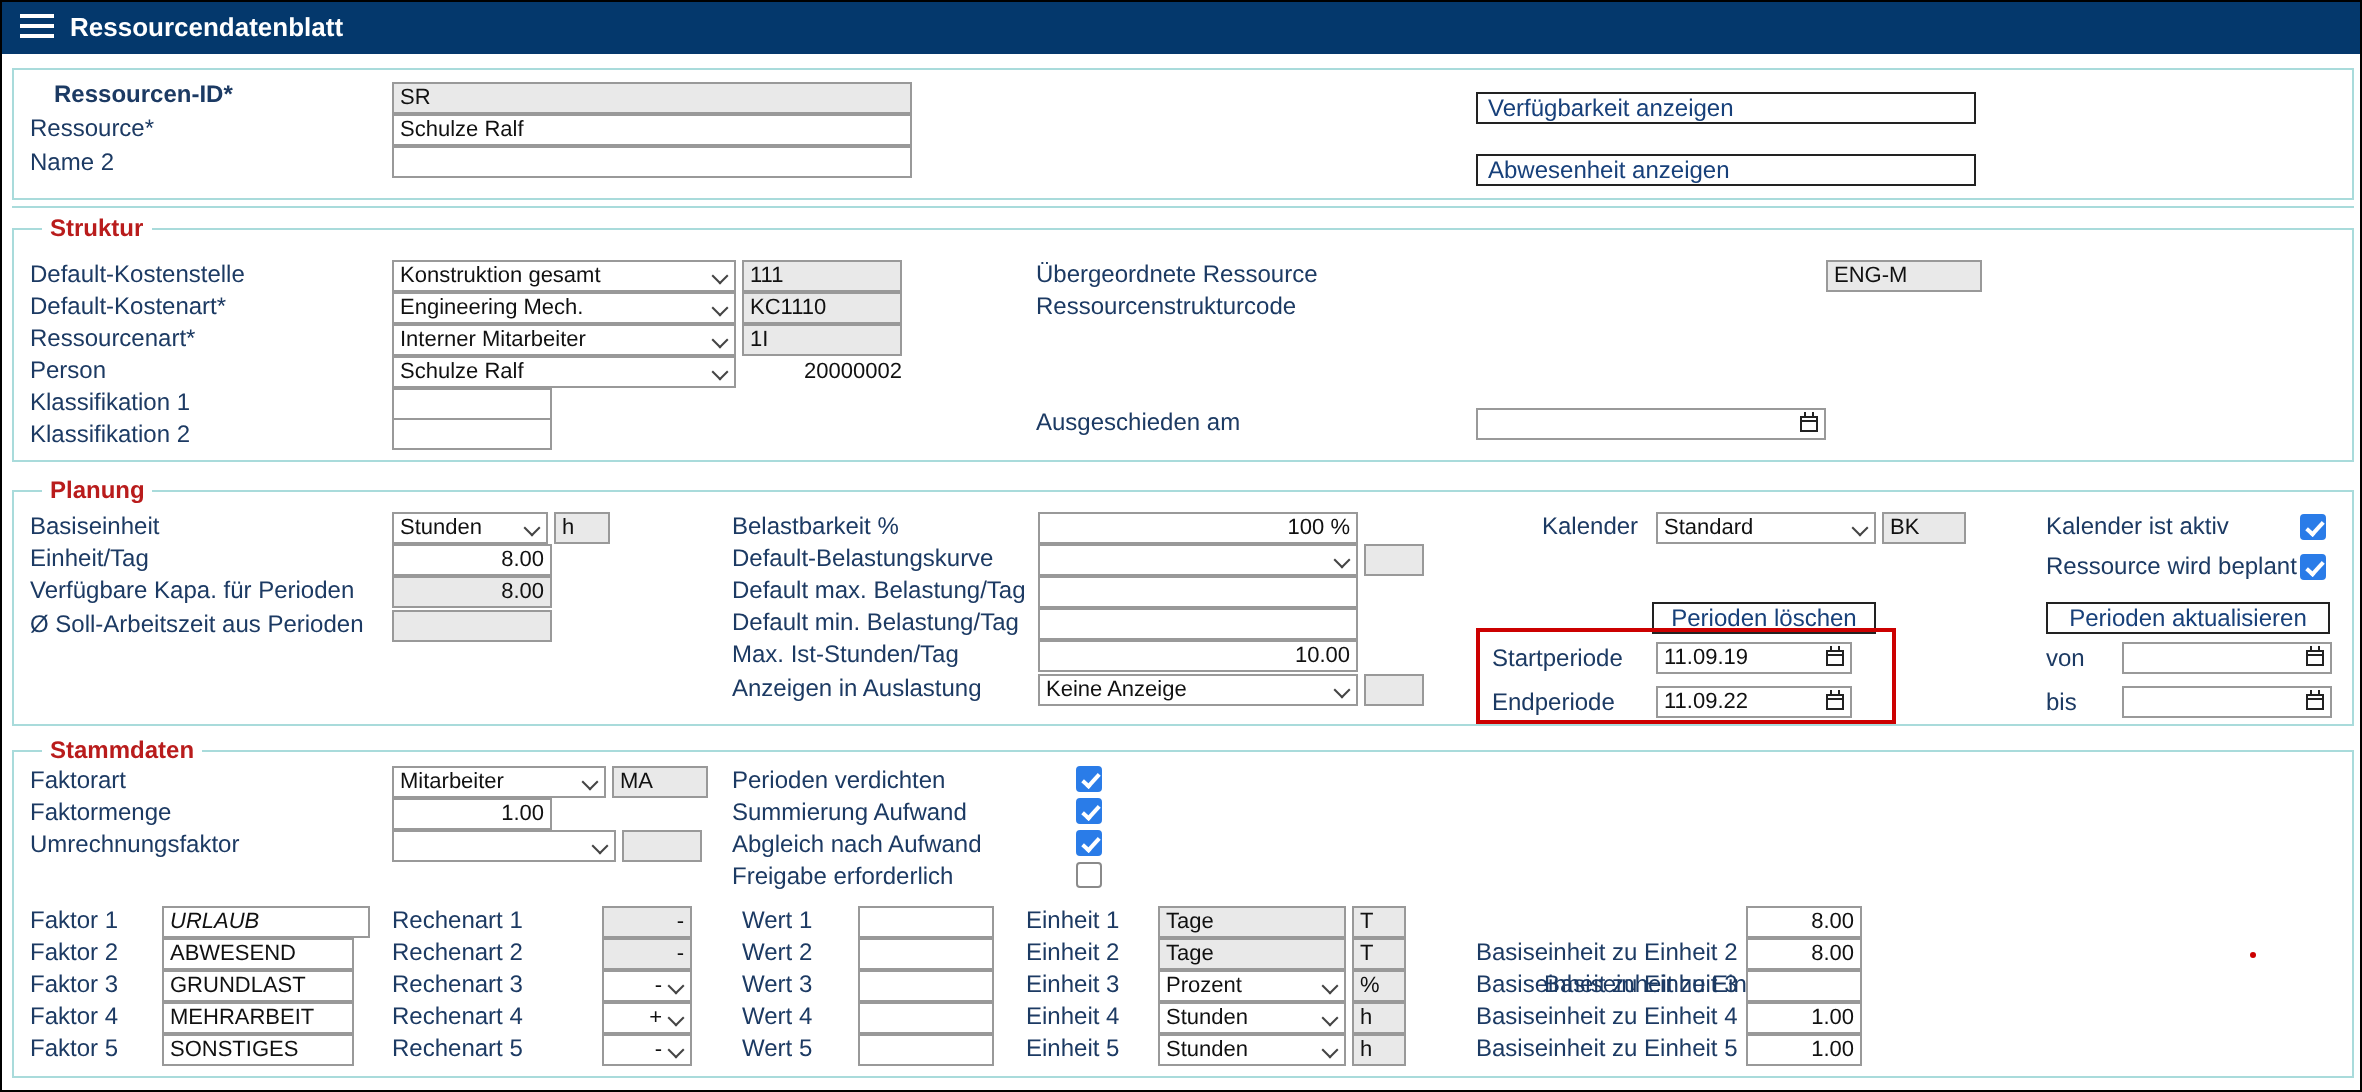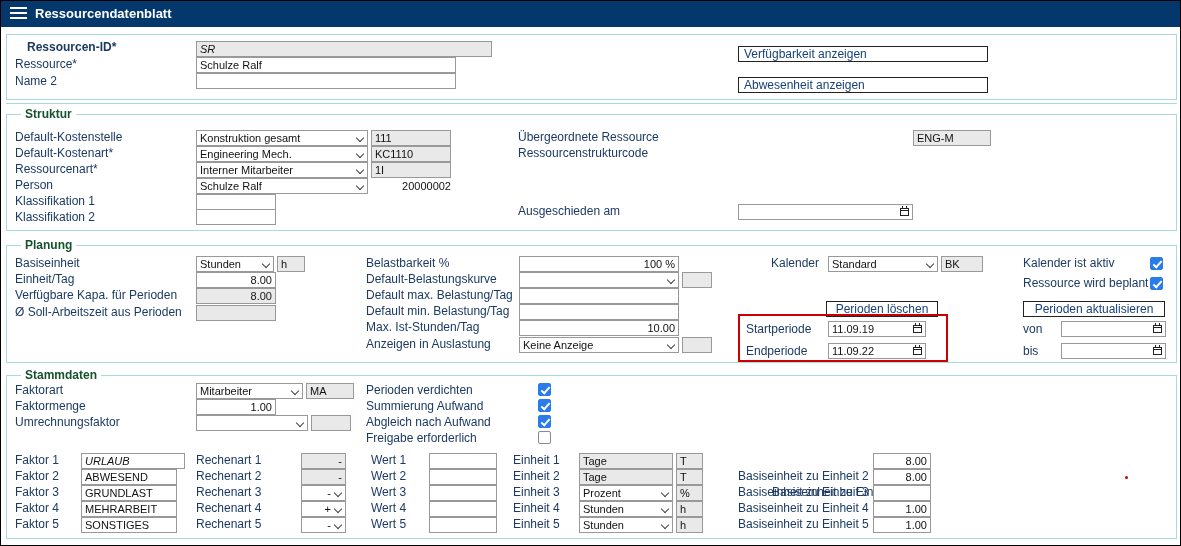--- a/index.html
+++ b/index.html
@@ -51,7 +51,7 @@
   <div class="hline" style="left:5px;top:102px;width:1171px;"></div>
 
   <div class="lb b" style="left:14px;top:39px;padding-left:12px;">Ressourcen-ID*</div>
-  <div class="fld ro" style="left:195px;top:40px;width:296px;font-style:italic;">SR</div>
+  <div class="fld ro" style="left:195px;top:40px;width:260px;">SR</div>
   <div class="lb" style="left:14px;top:56px;">Ressource*</div>
   <div class="fld" style="left:195px;top:56px;width:260px;">Schulze Ralf</div>
   <div class="lb" style="left:14px;top:73px;">Name 2</div>

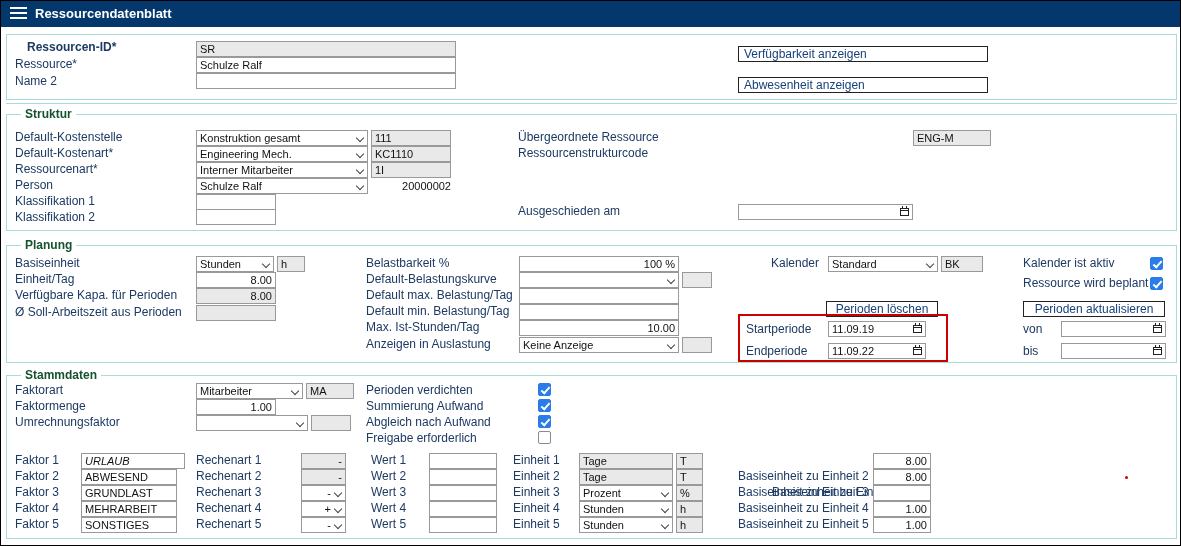--- a/index.html
+++ b/index.html
@@ -11,7 +11,7 @@
   .htitle{position:absolute;left:34px;top:5px;color:#fff;font-size:13px;font-weight:bold;white-space:nowrap;}
   .box{position:absolute;border:1px solid #a9dbdb;box-sizing:border-box;}
   .hline{position:absolute;height:0;border-top:1px solid #a9dbdb;}
-  .legend{position:absolute;font-size:12px;font-weight:bold;color:#14532d;background:#fff;padding:0 4px;line-height:14px;white-space:nowrap;}
+  .legend{position:absolute;font-size:12px;font-weight:bold;color:#b91c1c;background:#fff;padding:0 4px;line-height:14px;white-space:nowrap;}
   .lb{position:absolute;font-size:12px;color:#1c3a63;line-height:15px;white-space:nowrap;}
   .lb.b{font-weight:bold;}
   .fld{position:absolute;height:16px;box-sizing:border-box;border:1px solid #999;background:#fff;font-size:11px;line-height:14px;color:#111;padding:0 3px;white-space:nowrap;overflow:hidden;}

